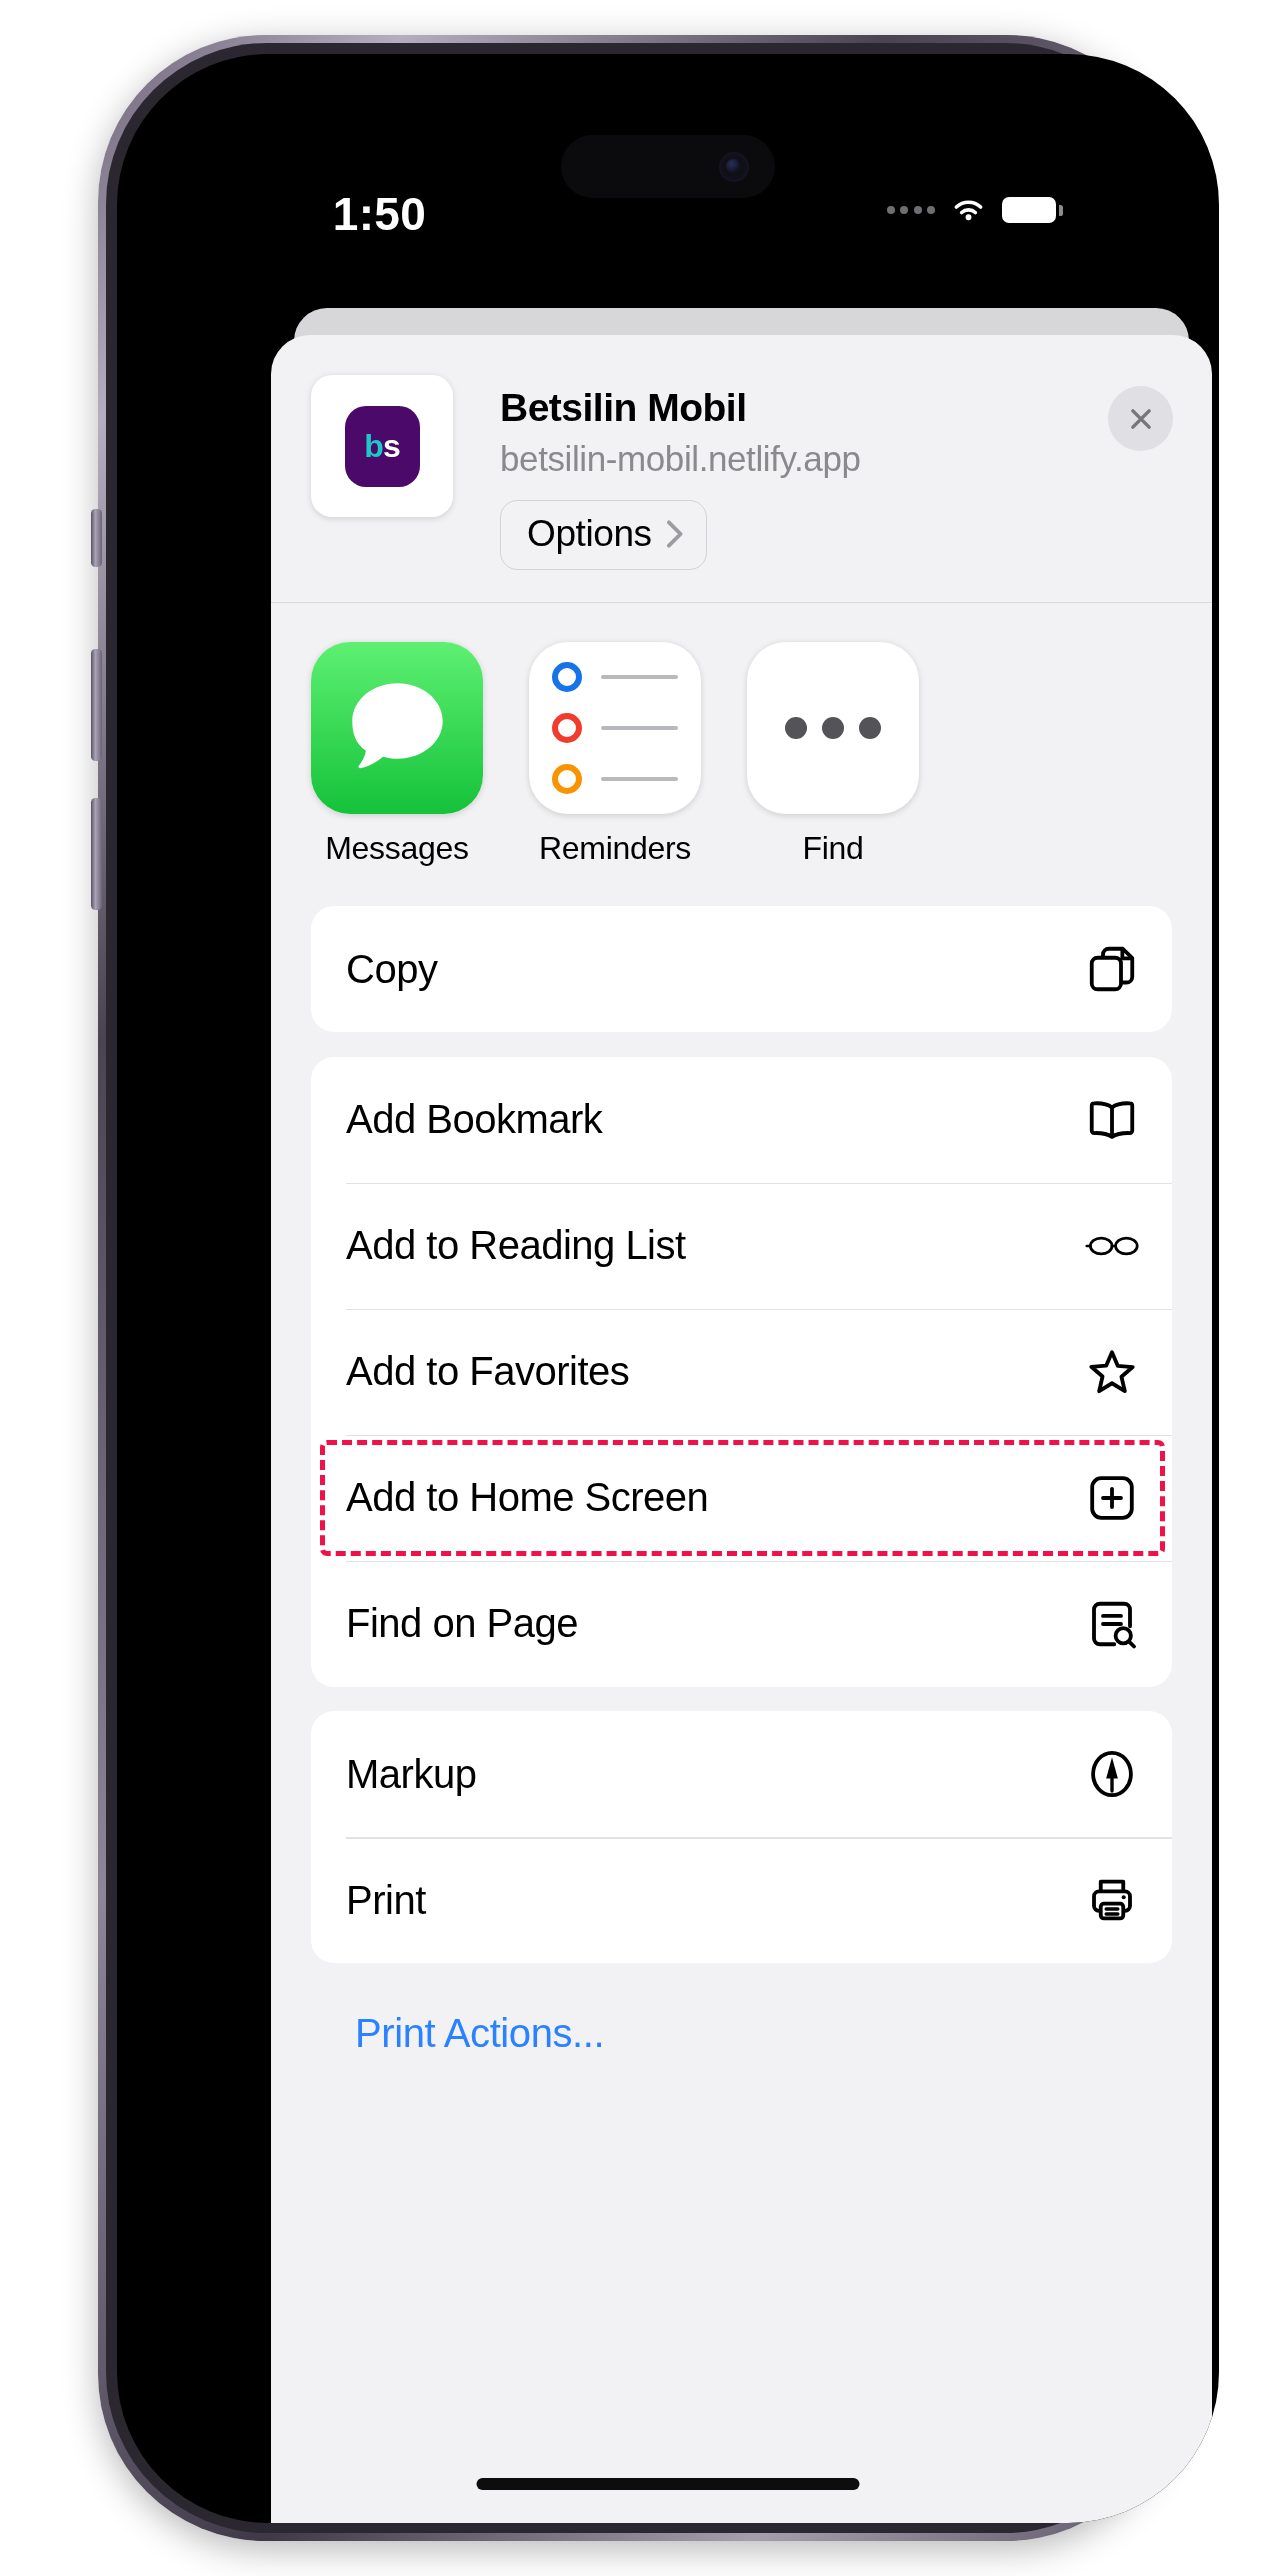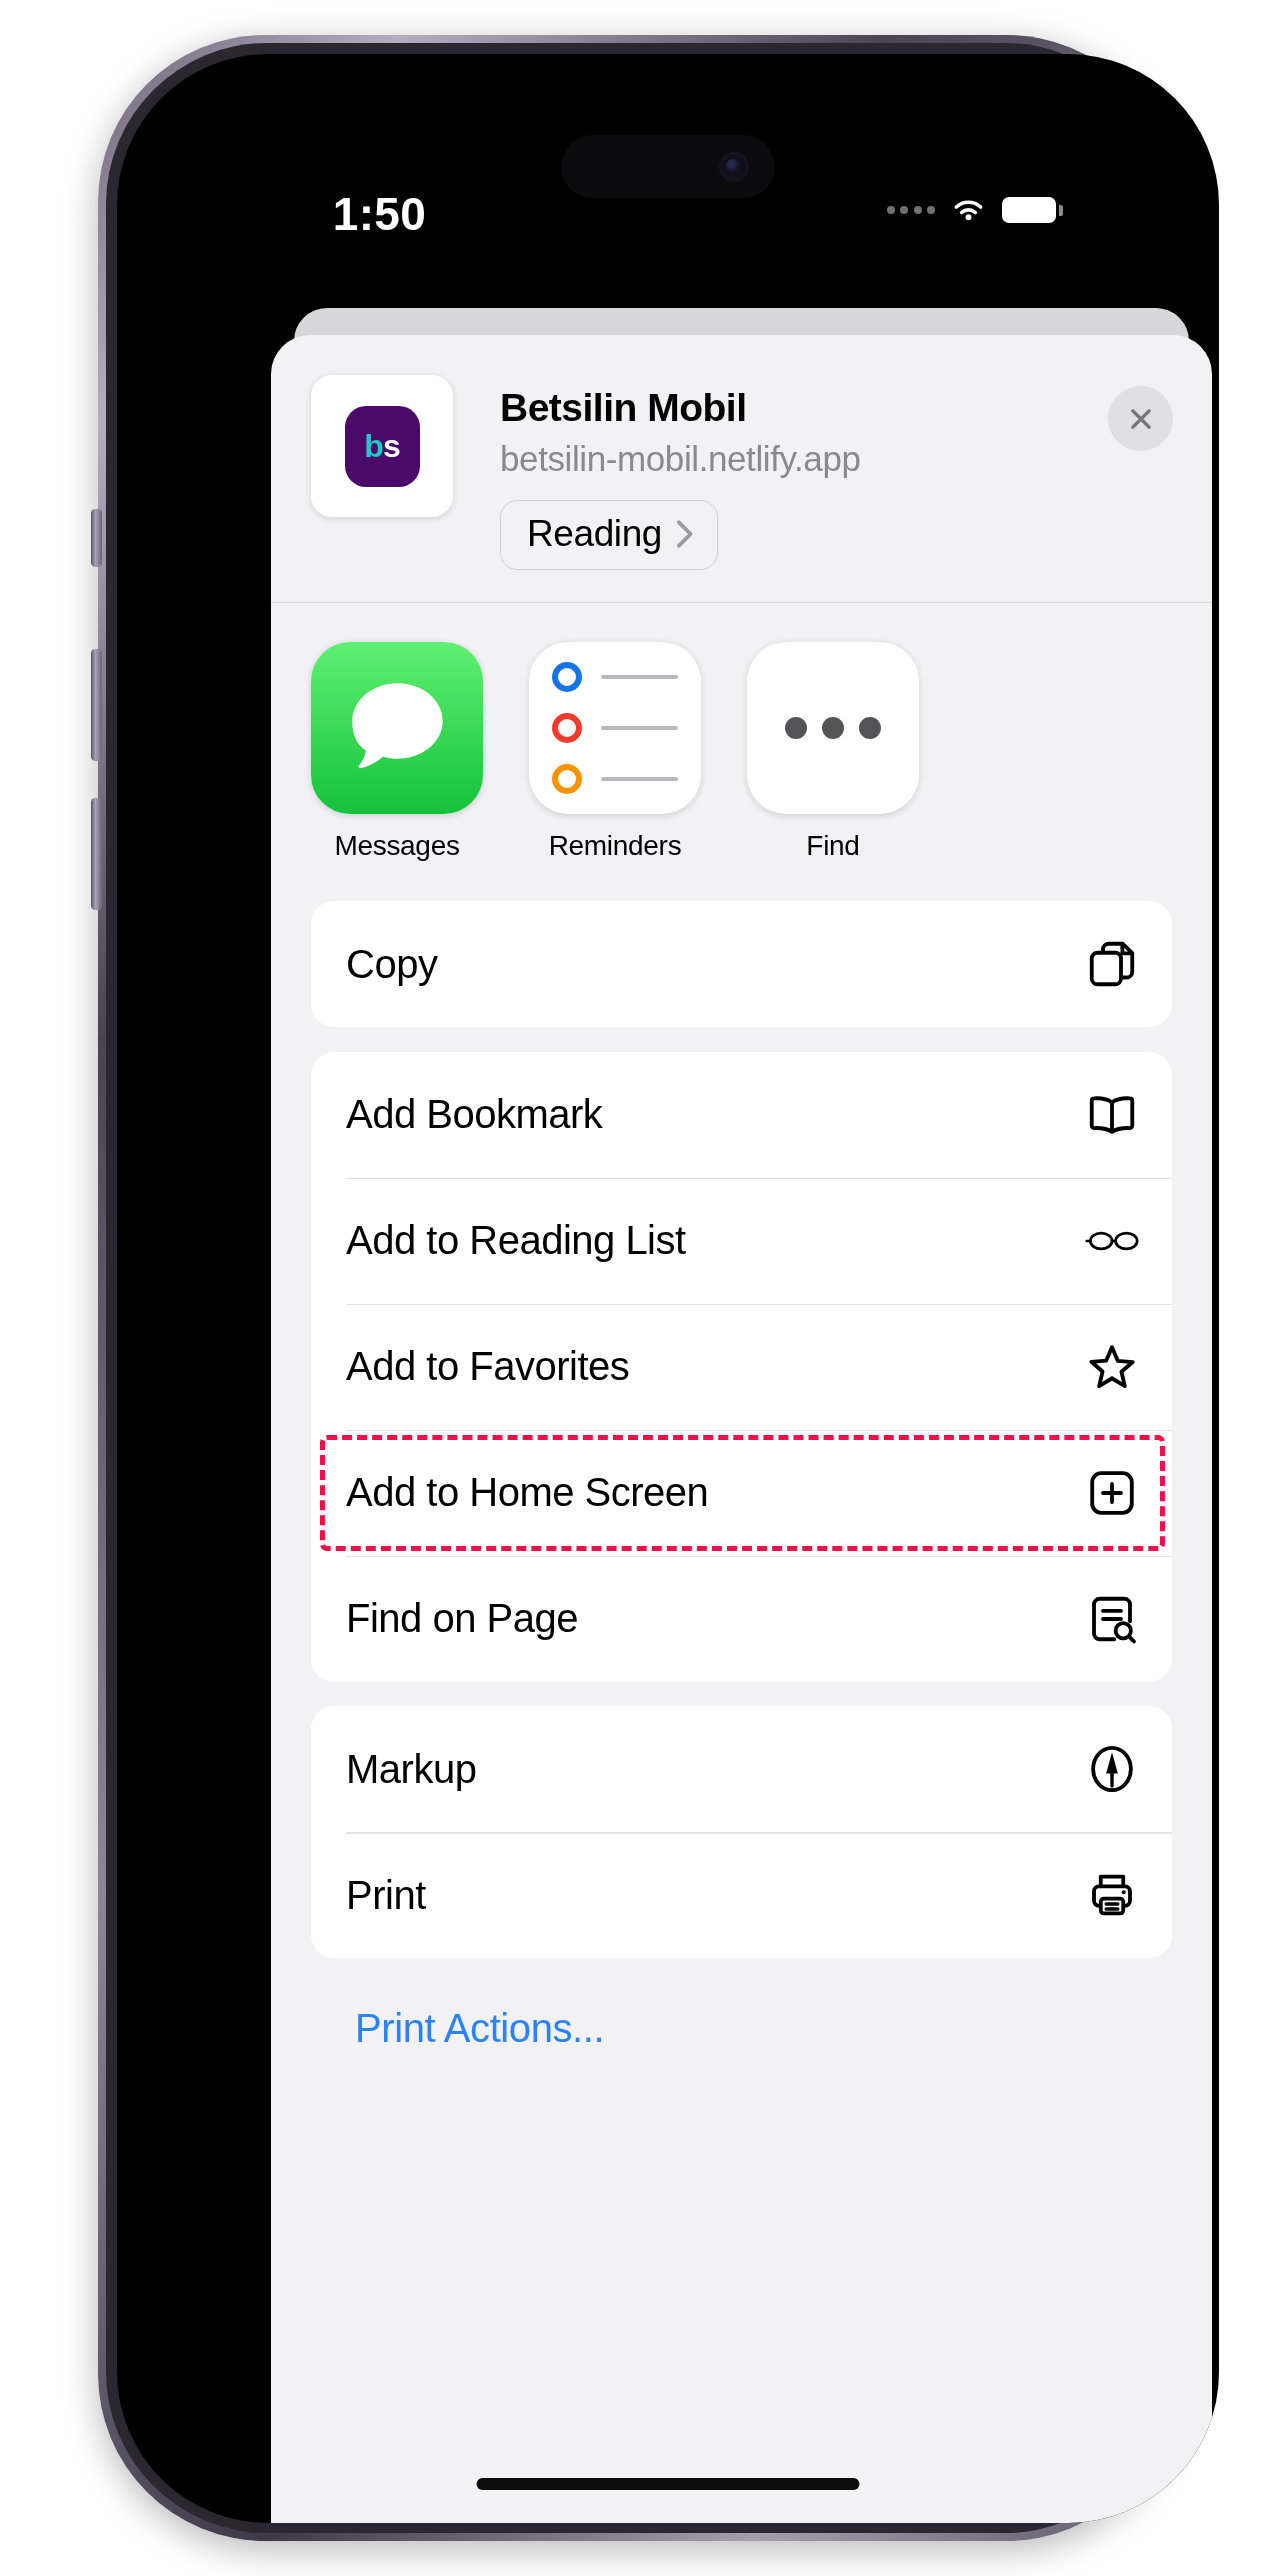--- a/index.html
+++ b/index.html
@@ -304,7 +304,7 @@
           <div class="app-title">Betsilin Mobil</div>
           <div class="app-url">betsilin-mobil.netlify.app</div>
           <button class="options-btn">
-            <span>Reading</span>
+            <span>Options</span>
             <svg class="options-chev" viewBox="0 0 12 20">
               <path d="M2 2l8 8-8 8" stroke="#9b9ba0" stroke-width="2.6" fill="none" stroke-linecap="round" stroke-linejoin="round"></path>
             </svg>

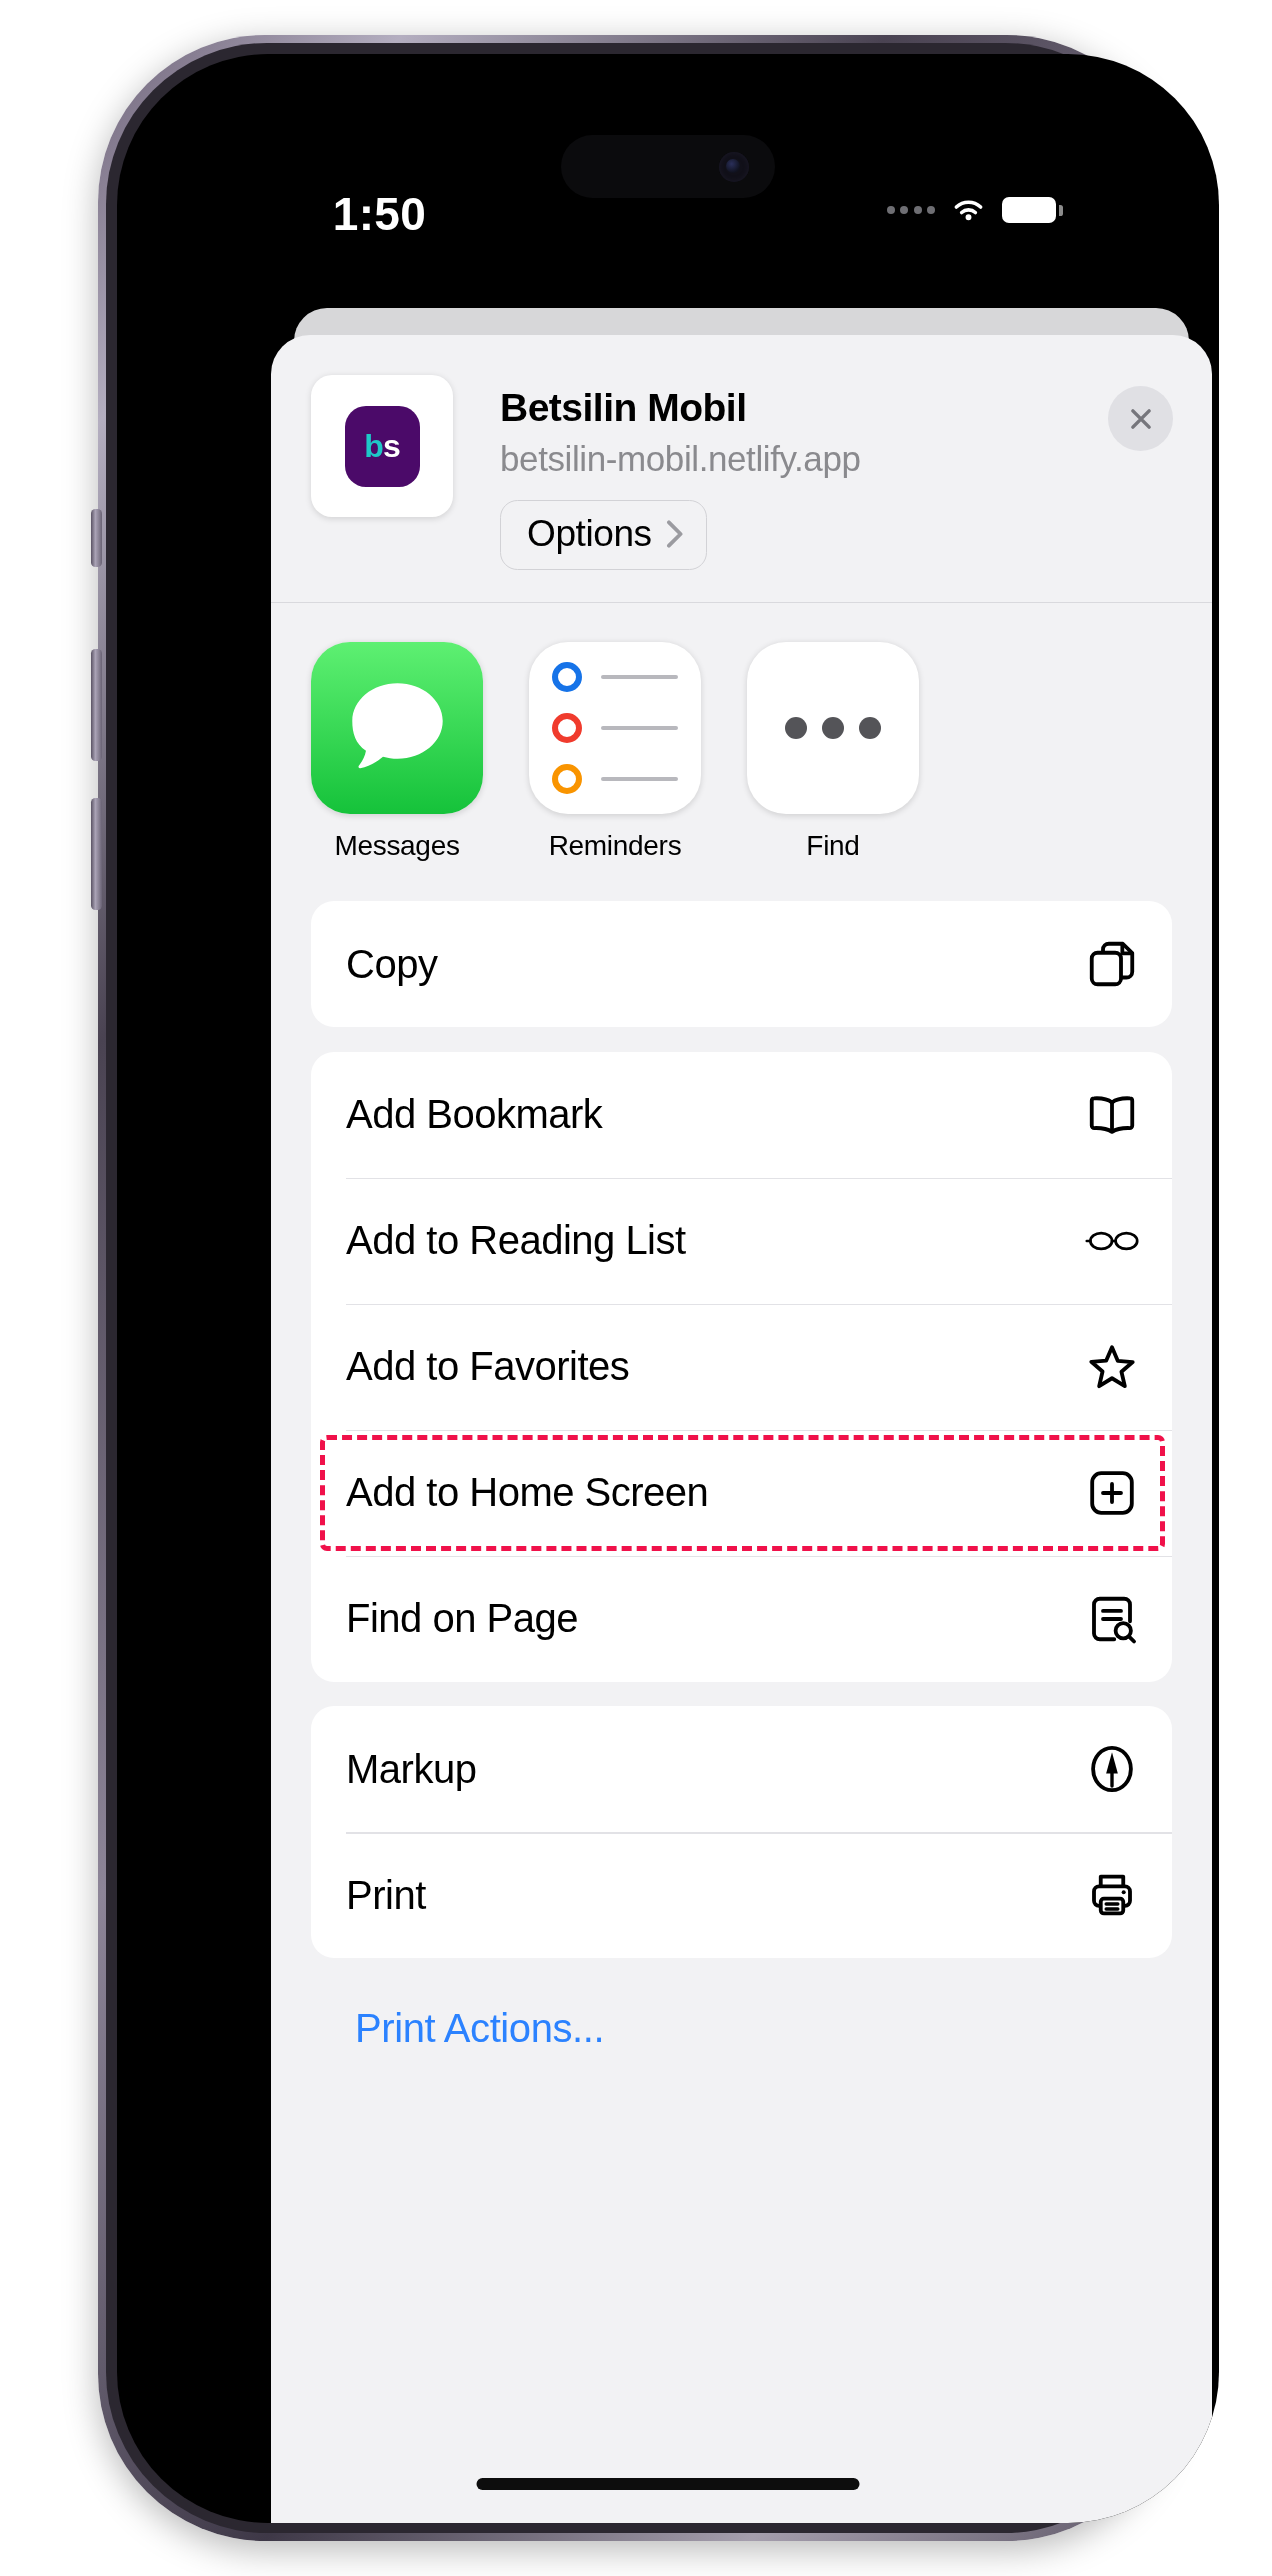--- a/index.html
+++ b/index.html
@@ -199,7 +199,7 @@
   .more-dots { display: flex; gap: 15px; }
   .more-dots i { width: 22px; height: 22px; border-radius: 50%; background: #545458; }
   .app-label {
-    margin-top: 16px; font-size: 28px; color: #000000;
+    margin-top: 16px; font-size: 32px; color: #000000;
     letter-spacing: -0.3px;
   }
 

